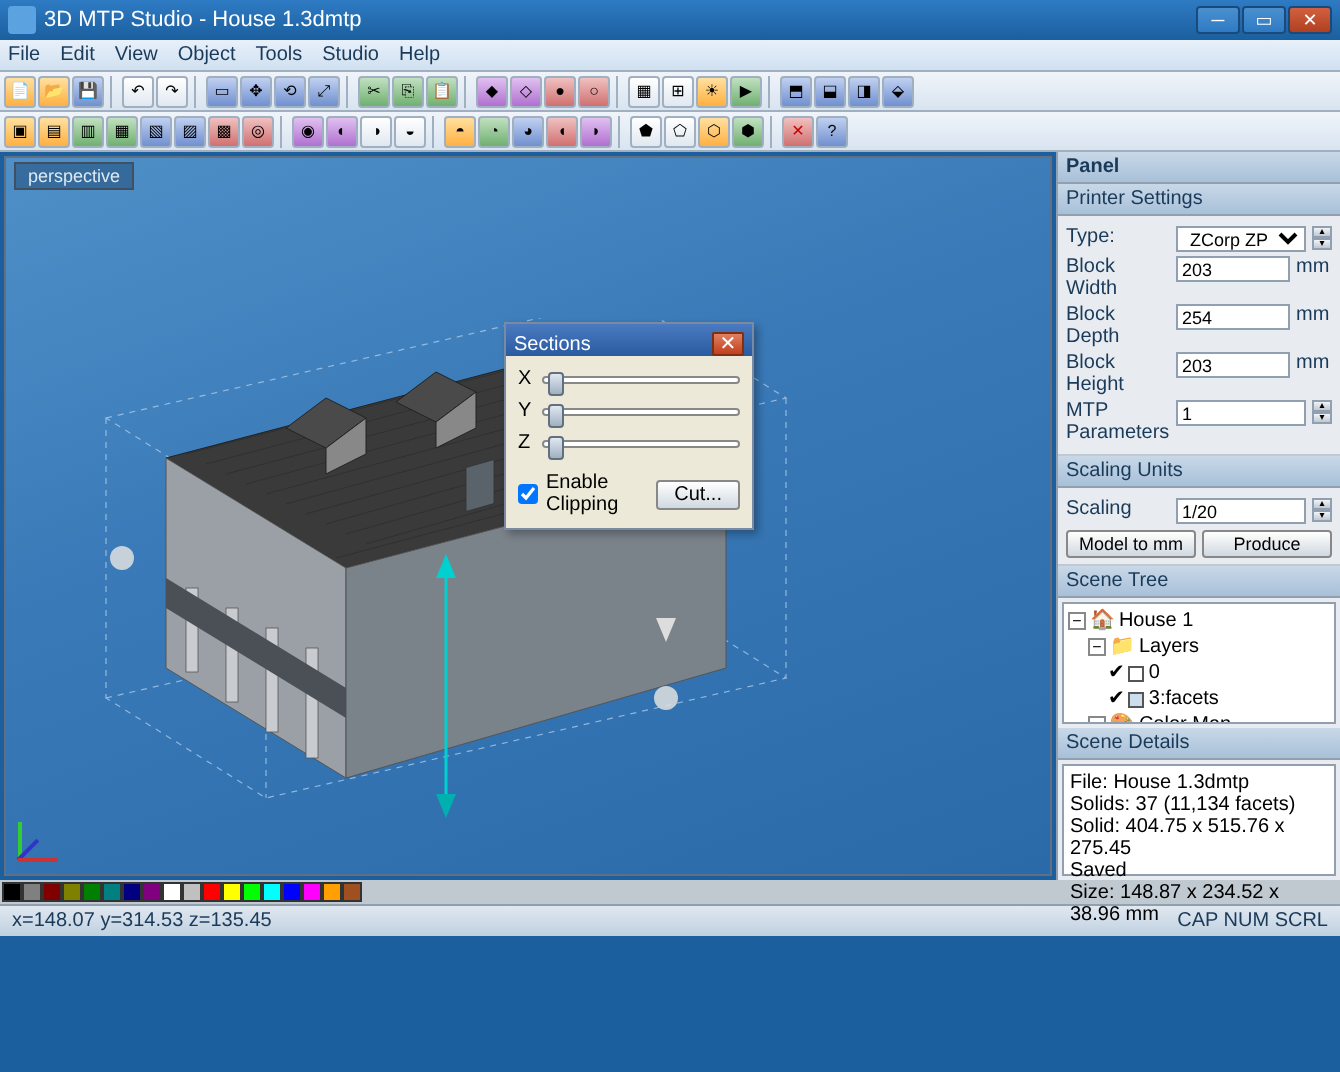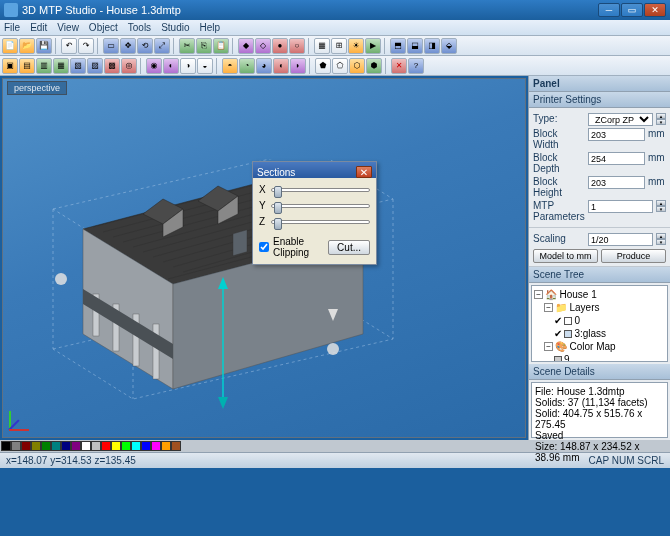--- a/index.html
+++ b/index.html
@@ -286,6 +286,7 @@
         </div>
     </div>
 
+    <div class="panel-title" style="font-weight:normal">Scaling Units</div>
     <div class="panel-sect">
       <div class="prow">
           <div class="plbl">Scaling</div>

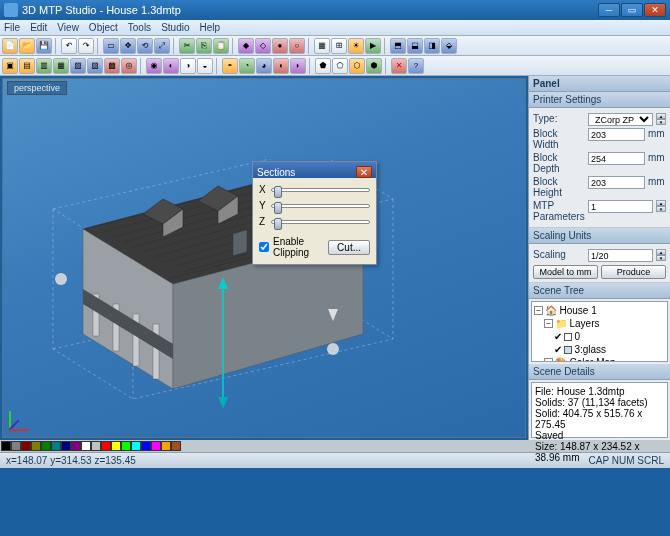--- a/index.html
+++ b/index.html
@@ -307,7 +307,7 @@
       <div class="node"><span class="exp">−</span>🏠 <span>House 1</span></div>
       <div class="node i1"><span class="exp">−</span>📁 <span>Layers</span></div>
       <div class="node i2">✔ <span class="sq" style="background:#fff"></span> <span>0</span></div>
-      <div class="node i2">✔ <span class="sq" style="background:#cde"></span> <span>3:glass</span></div>
+      <div class="node i2">✔ <span class="sq" style="background:#cde"></span> <span>3:facets</span></div>
       <div class="node i1"><span class="exp">−</span>🎨 <span>Color Map</span></div>
       <div class="node i2">
           <span class="sq" style="background:#ccc"></span> 

